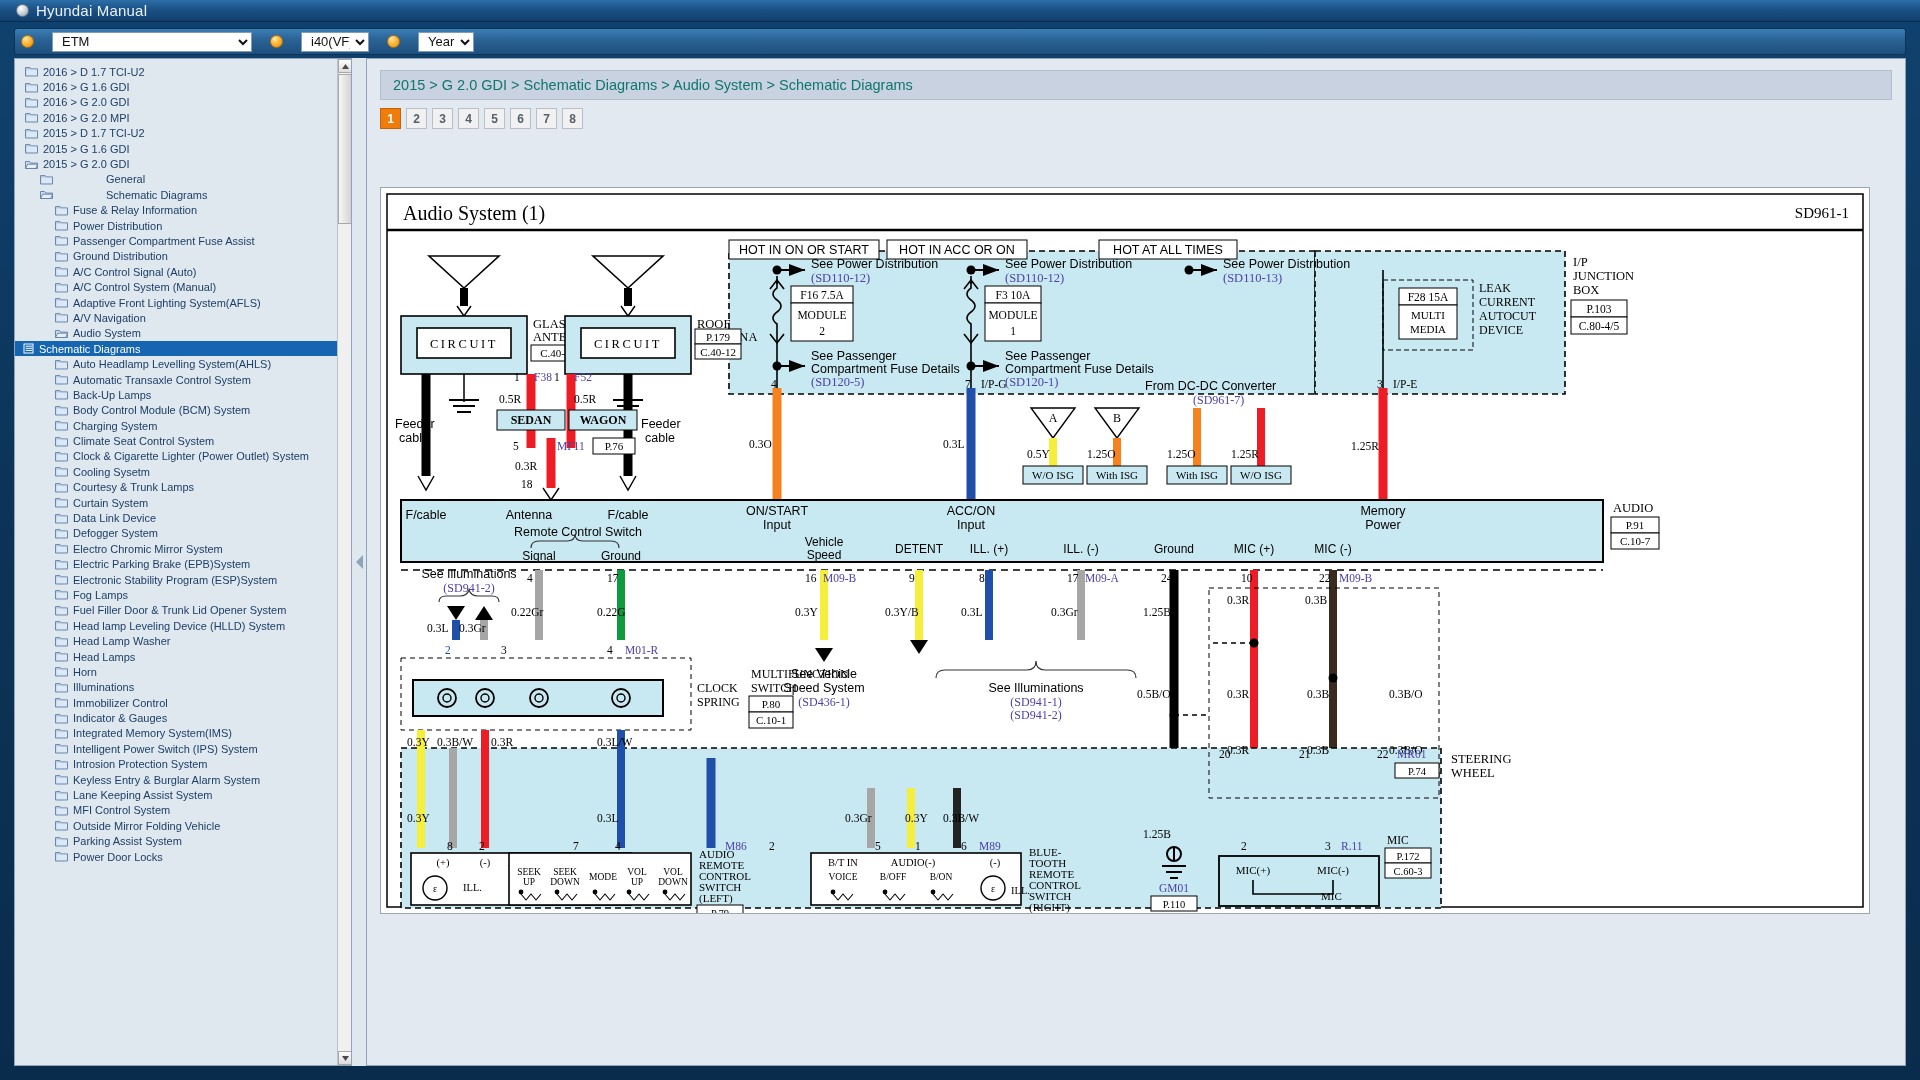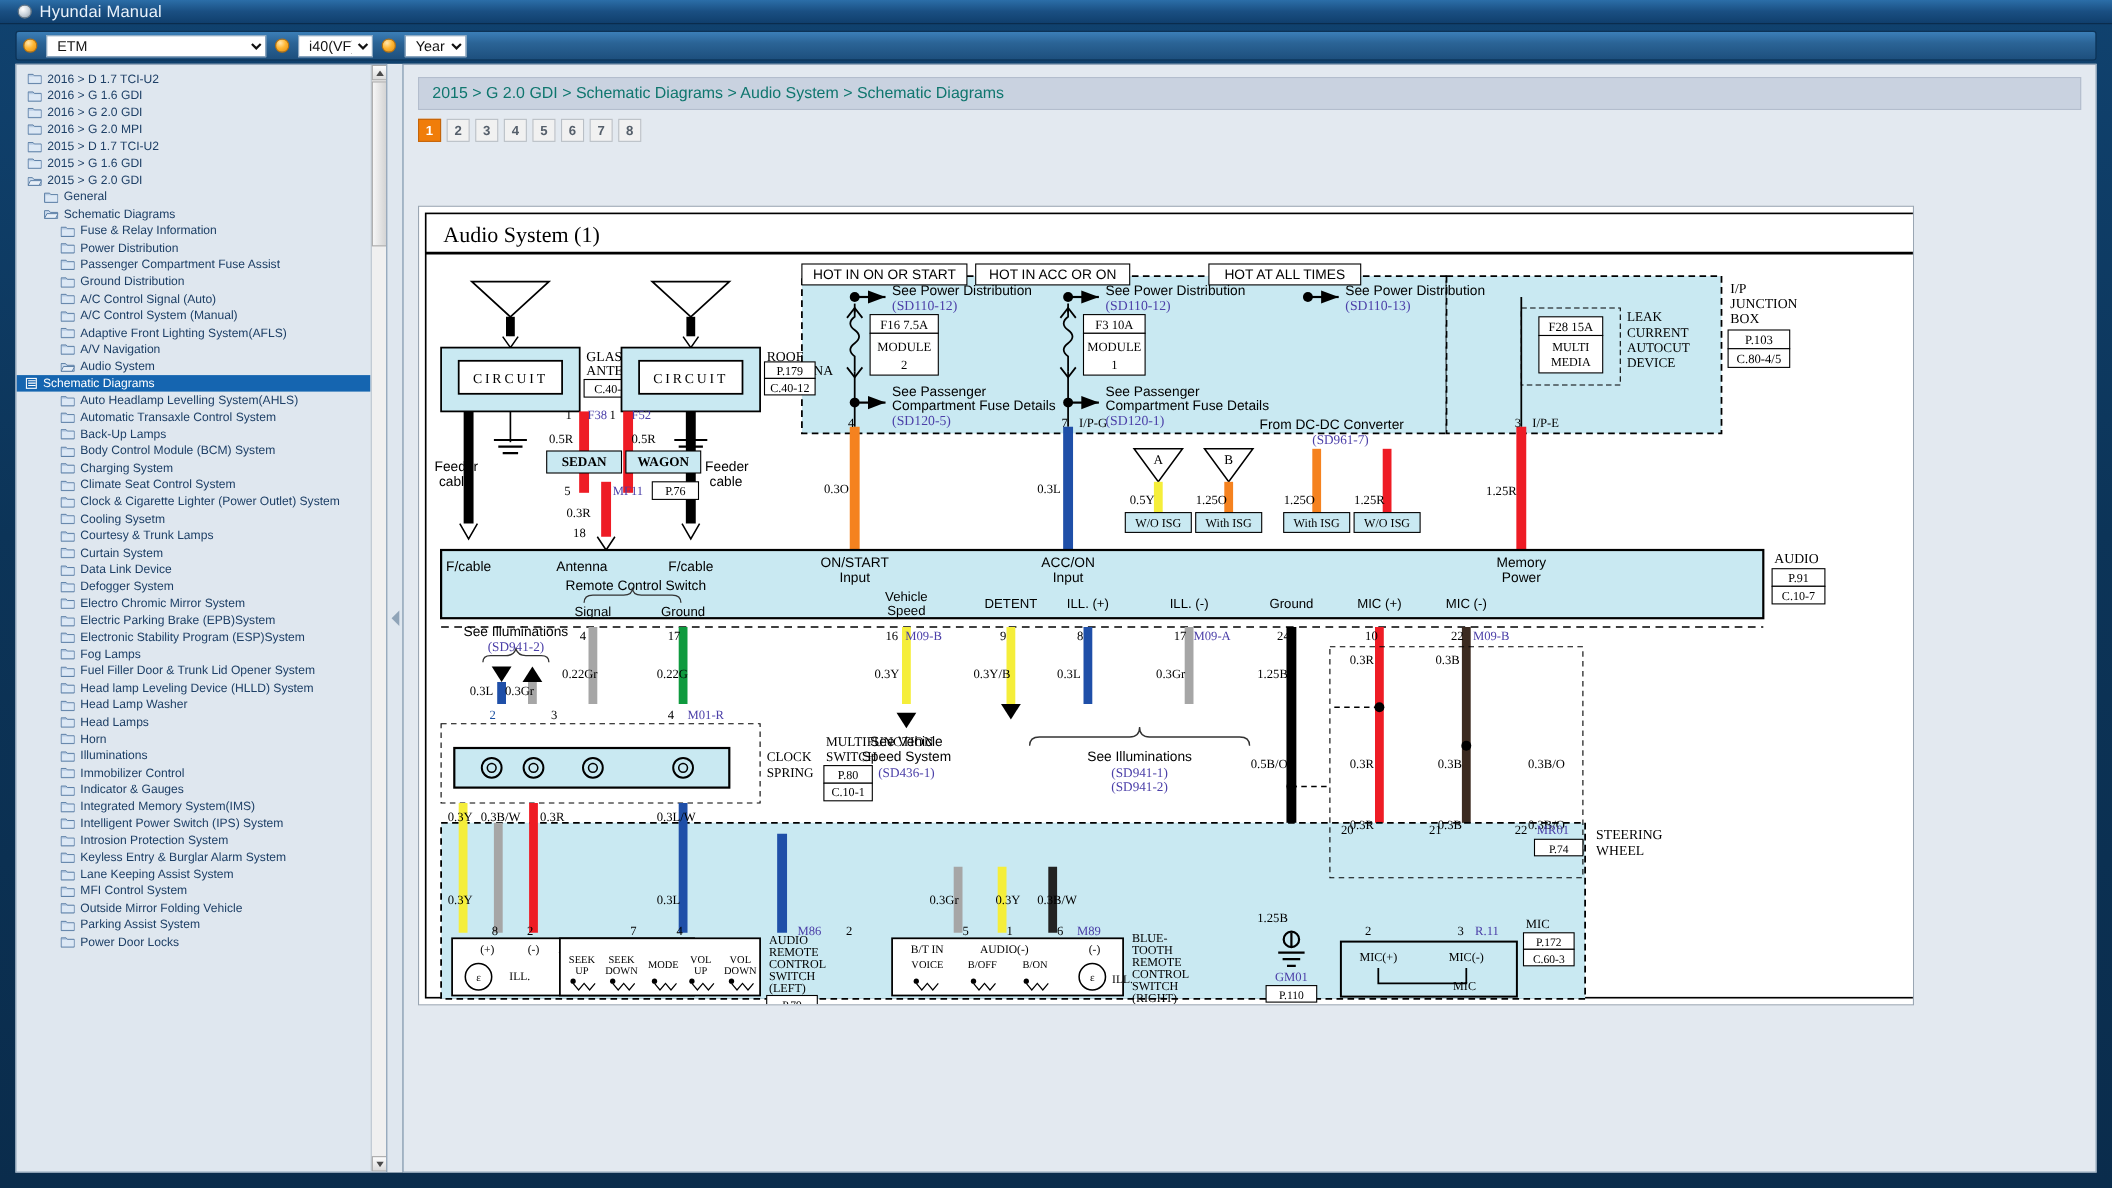--- a/index.html
+++ b/index.html
@@ -43,7 +43,7 @@
     border-radius: 3px;
     display: flex; align-items: center;
     padding: 0 6px;
-    gap: 8px;
+    gap: 18px;
   }
   .bullet {
     width: 13px; height: 13px; border-radius: 50%;

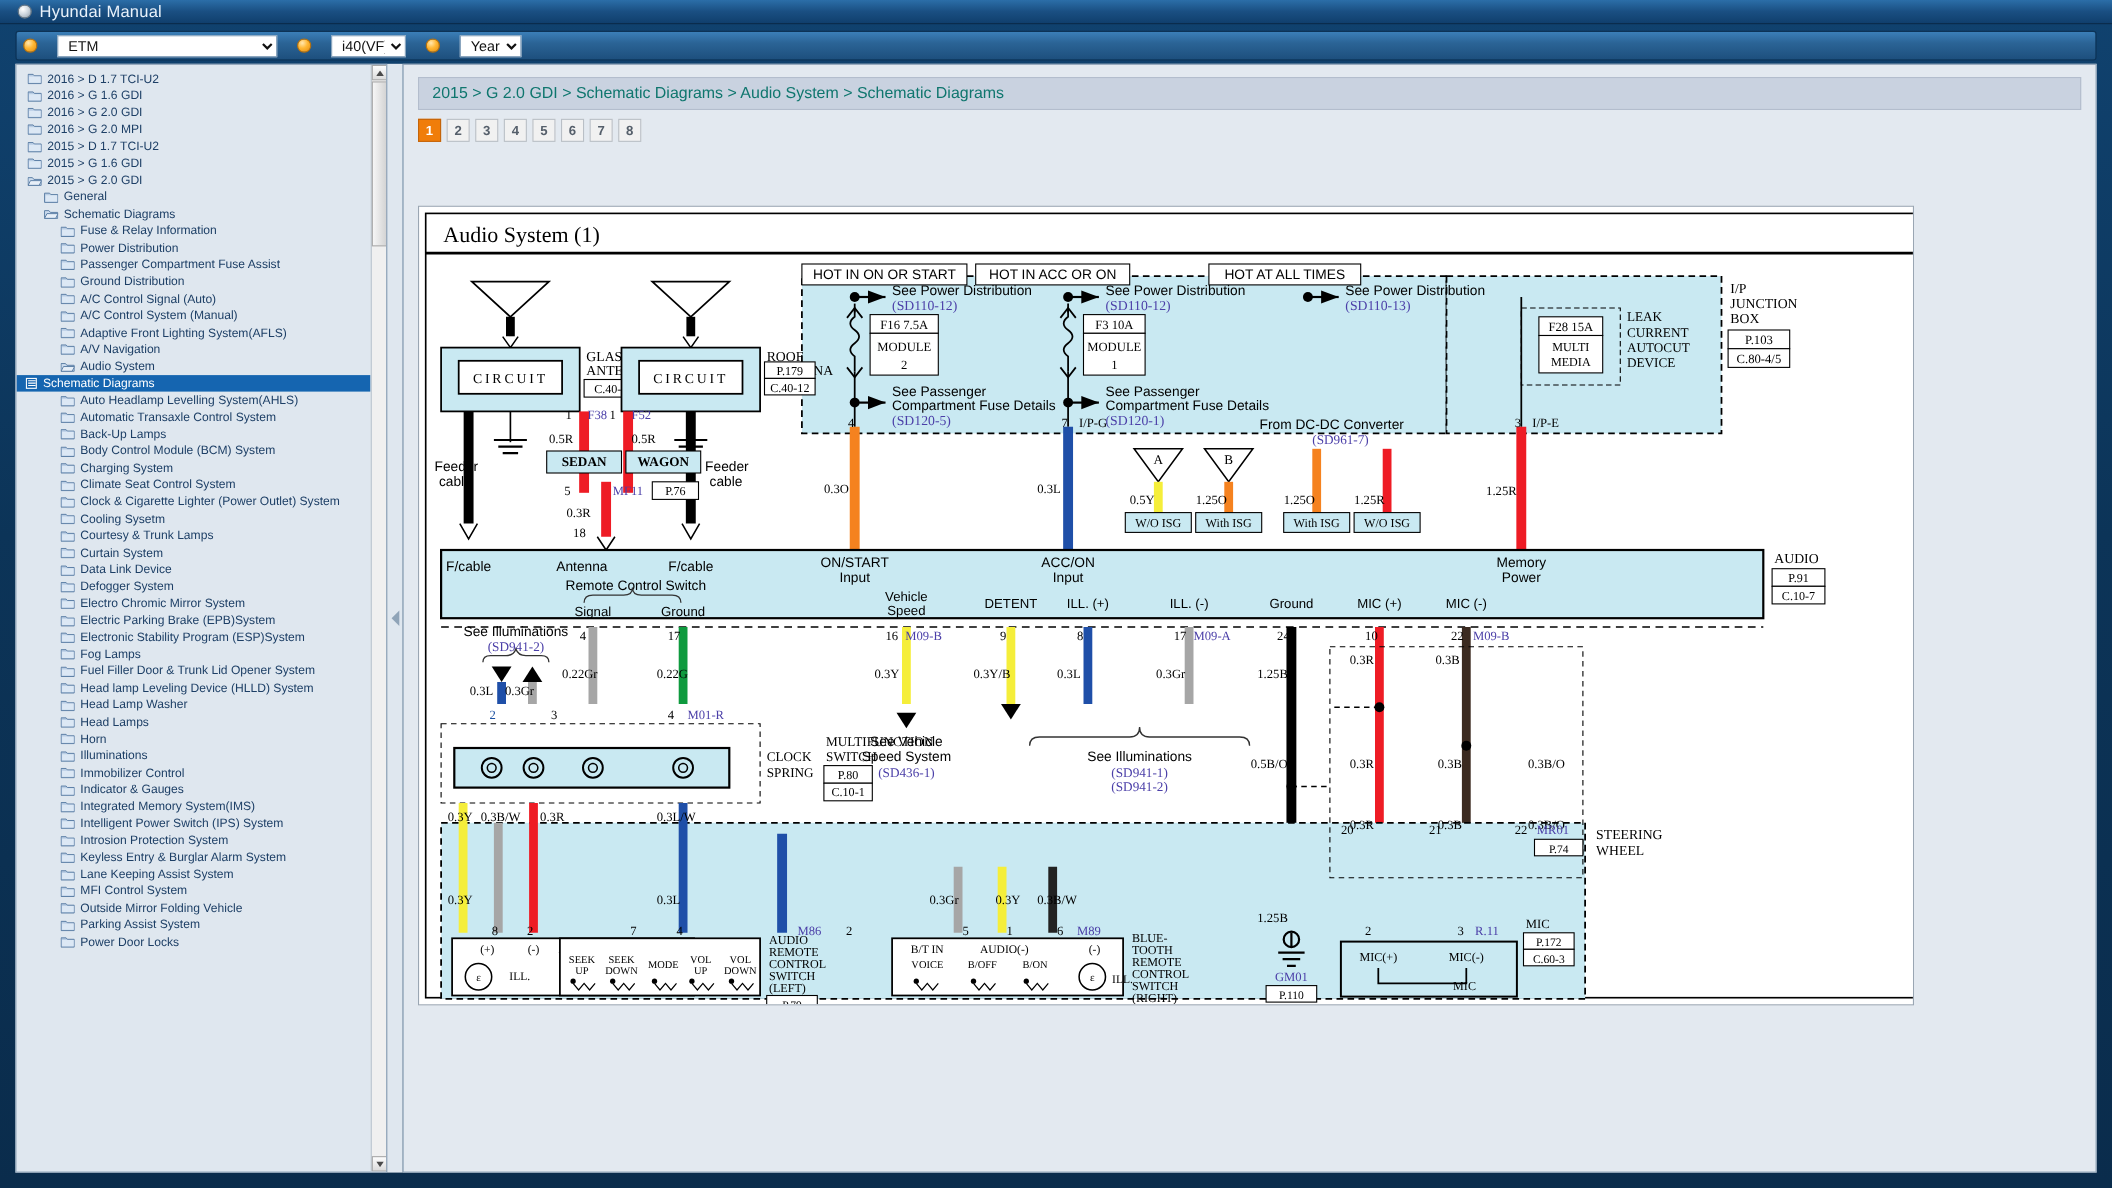--- a/index.html
+++ b/index.html
@@ -102,7 +102,7 @@
   }
   .node .ico { flex: 0 0 auto; margin-right: 5px; display: block; }
   .lvl0 { padding-left: 2px; }
-  .lvl1 { padding-left: 17px; }
+  .lvl1 { padding-left: 17px; gap: 48px; }
   .lvl2 { padding-left: 32px; }
   .lvl3 { padding-left: 47px; }
 

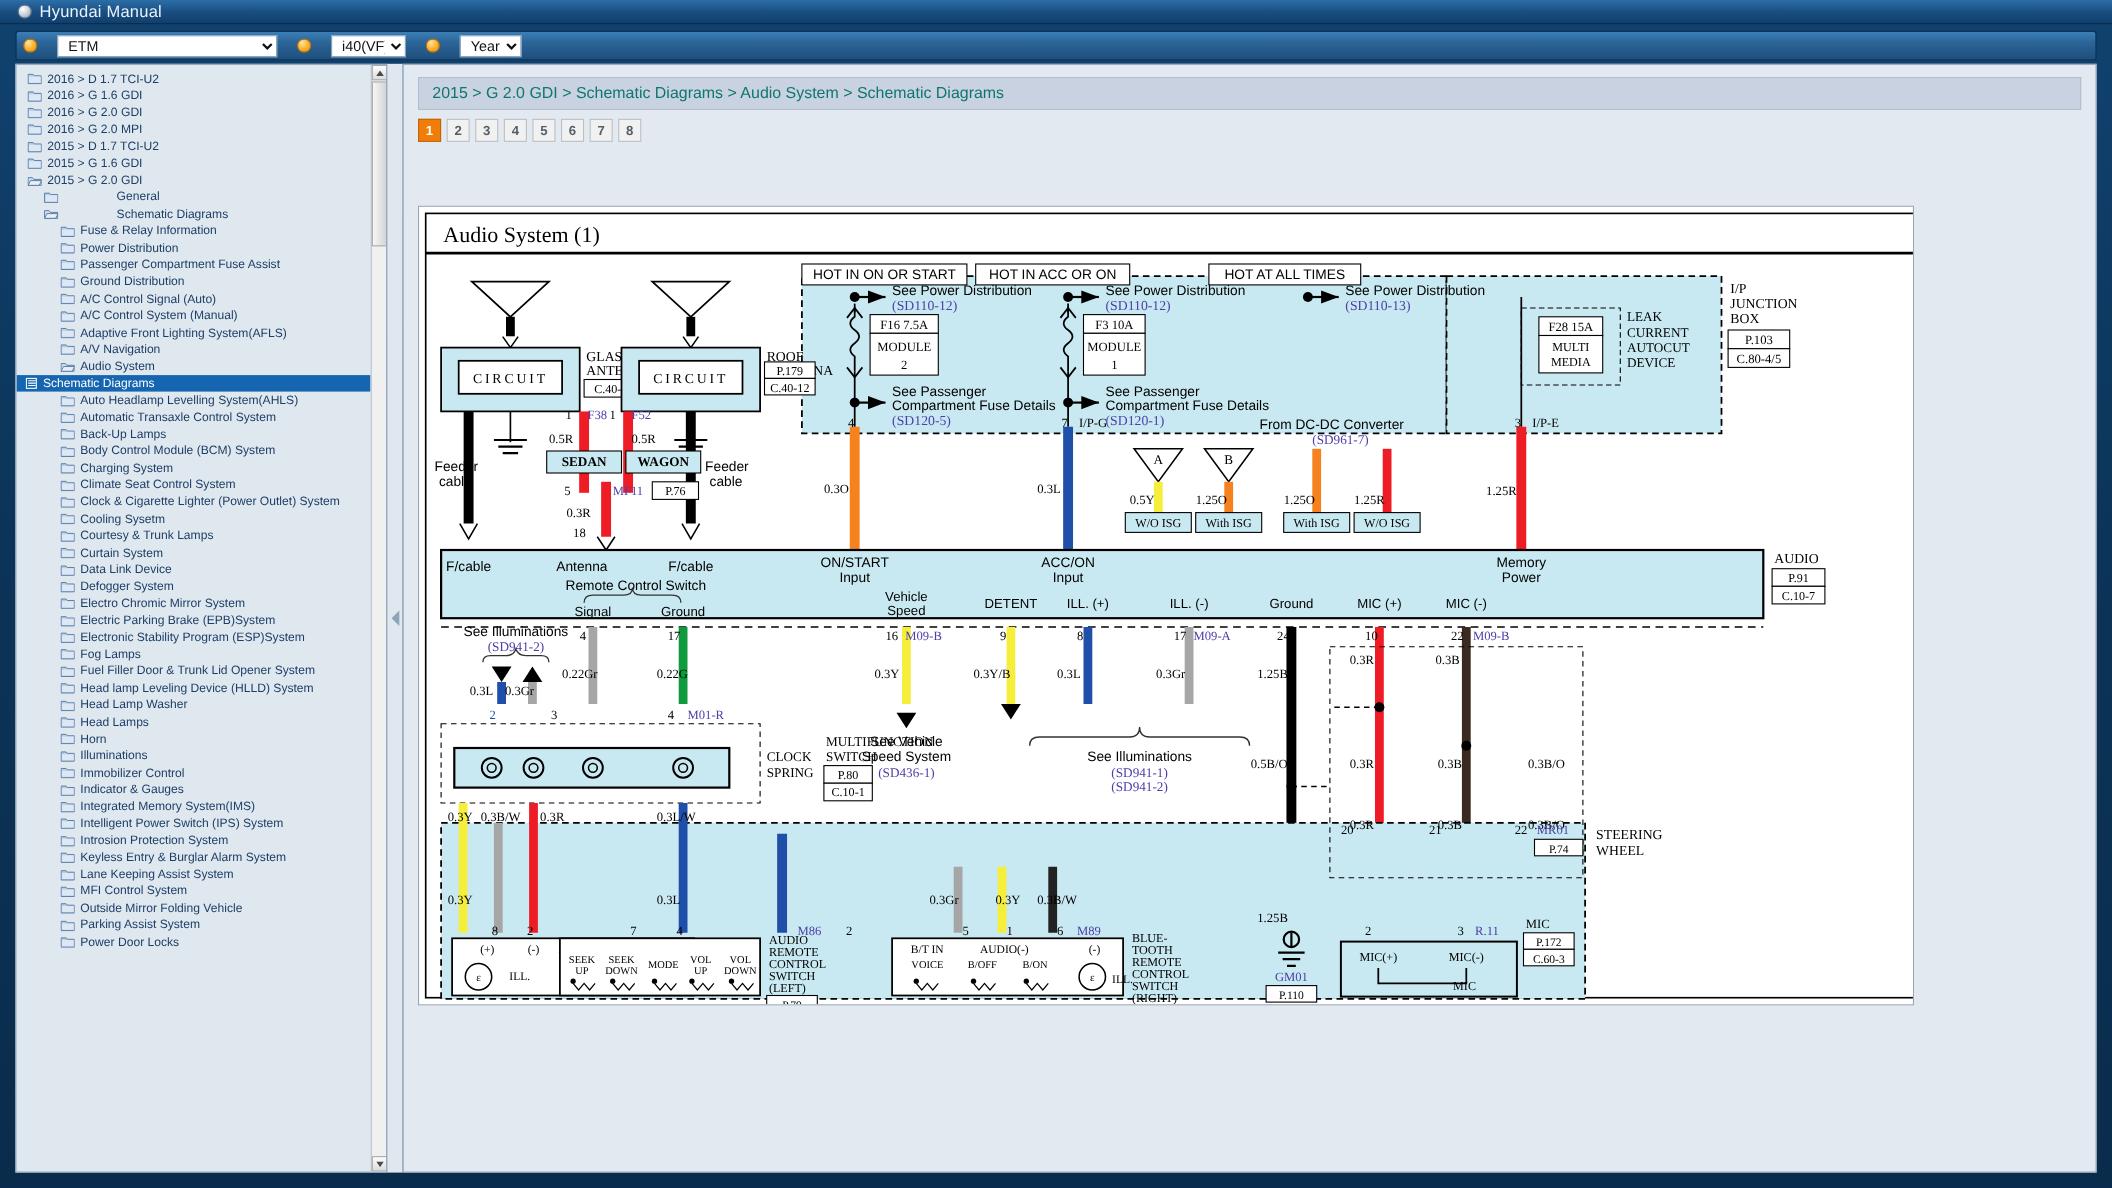--- a/index.html
+++ b/index.html
@@ -177,7 +177,7 @@
   #diagram-wrap {
     position: absolute;
     left: 13px; top: 128px;
-    width: 1360px; height: 727px;
+    width: 1490px; height: 727px;
     background: #ffffff;
     border: 1px solid #9aa6b3;
     overflow: hidden;

